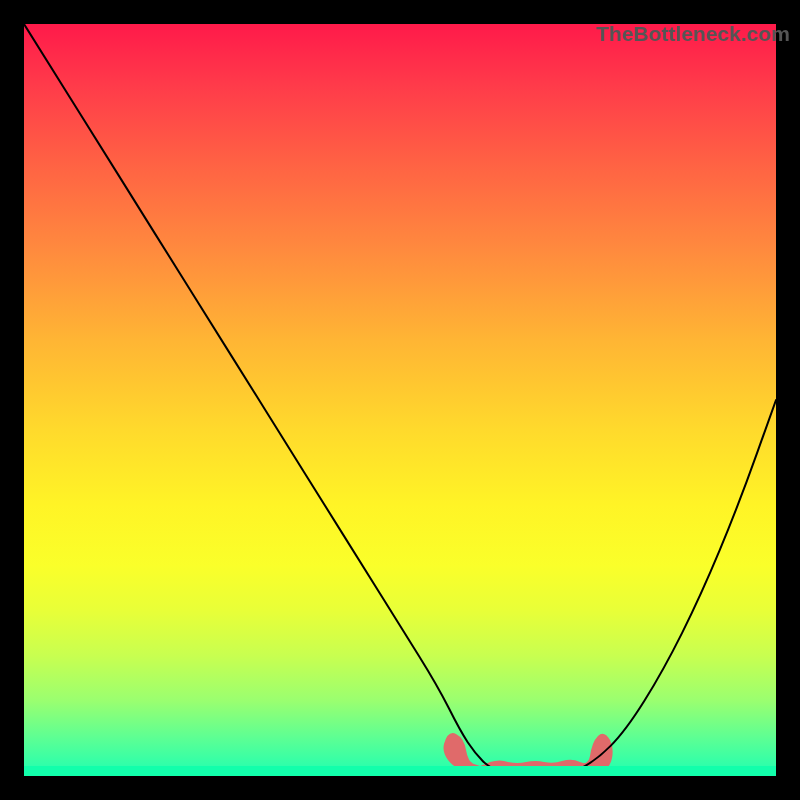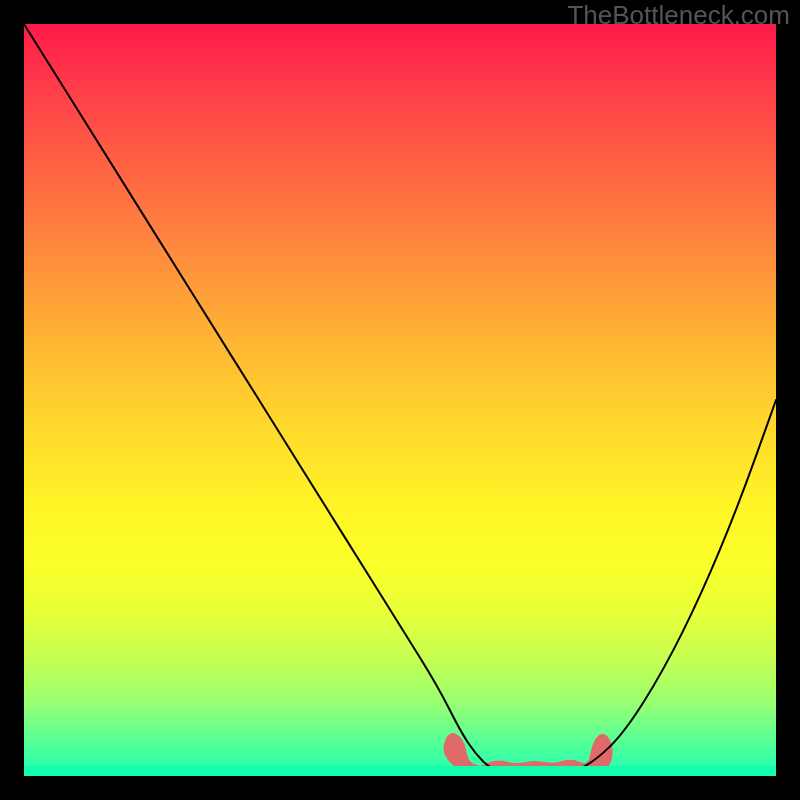--- a/index.html
+++ b/index.html
@@ -13,11 +13,11 @@
   }
   .watermark {
     position: absolute;
-    top: 0;
+    top: 22px;
     right: 10px;
     color: #555;
-    font-size: 26px;
-    font-weight: 400;
+    font-size: 21px;
+    font-weight: 700;
     z-index: 10;
   }
   .plot-area {

